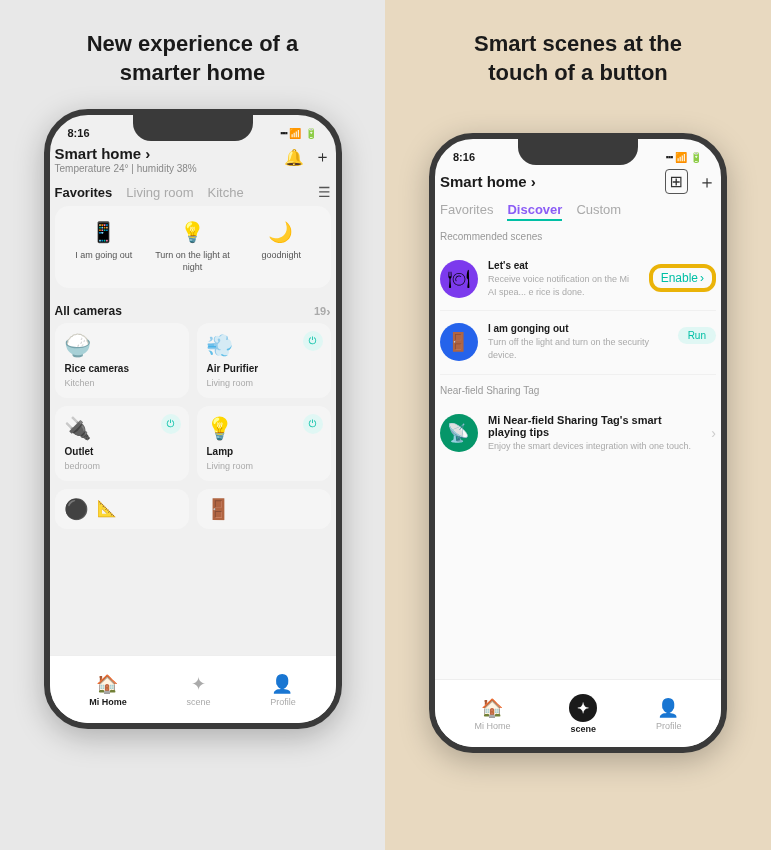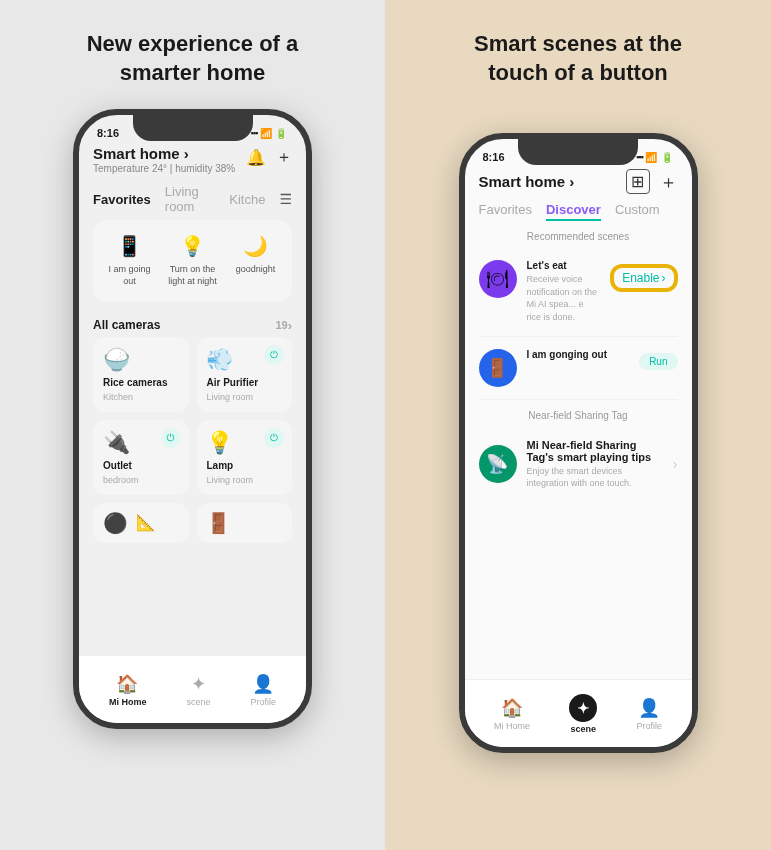--- a/index.html
+++ b/index.html
@@ -46,7 +46,7 @@
 
     
     .phone {
-      width: 239px;
+      width: 298px;
       height: 620px;
       background: #fff;
       border-radius: 44px;

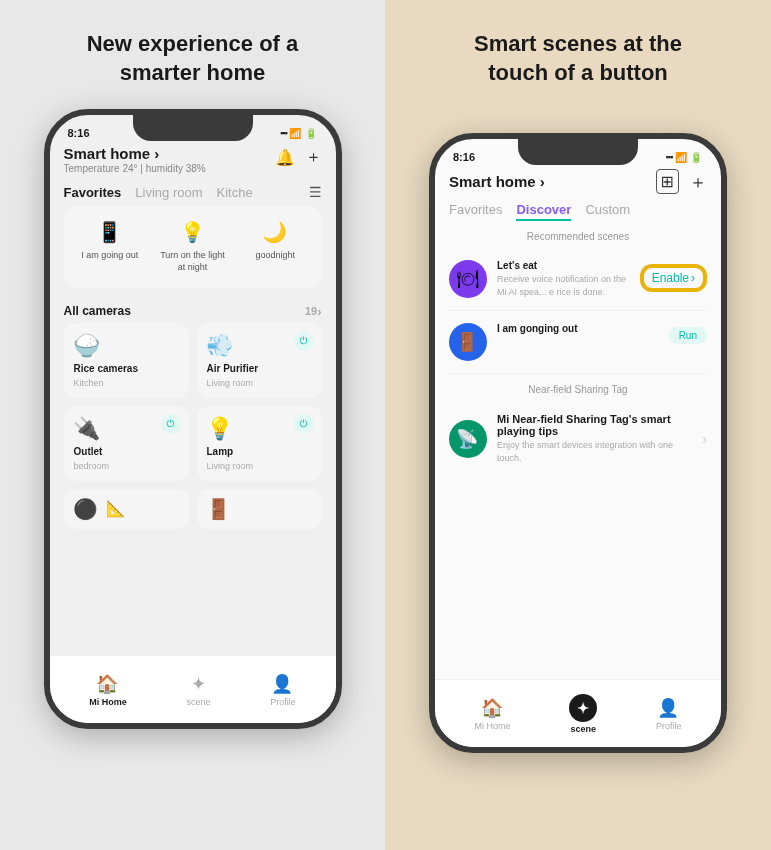--- a/index.html
+++ b/index.html
@@ -93,7 +93,7 @@
 
     
     .screen {
-      padding: 0 14px;
+      padding: 0 5px;
       height: calc(100% - 80px);
       overflow: hidden;
     }

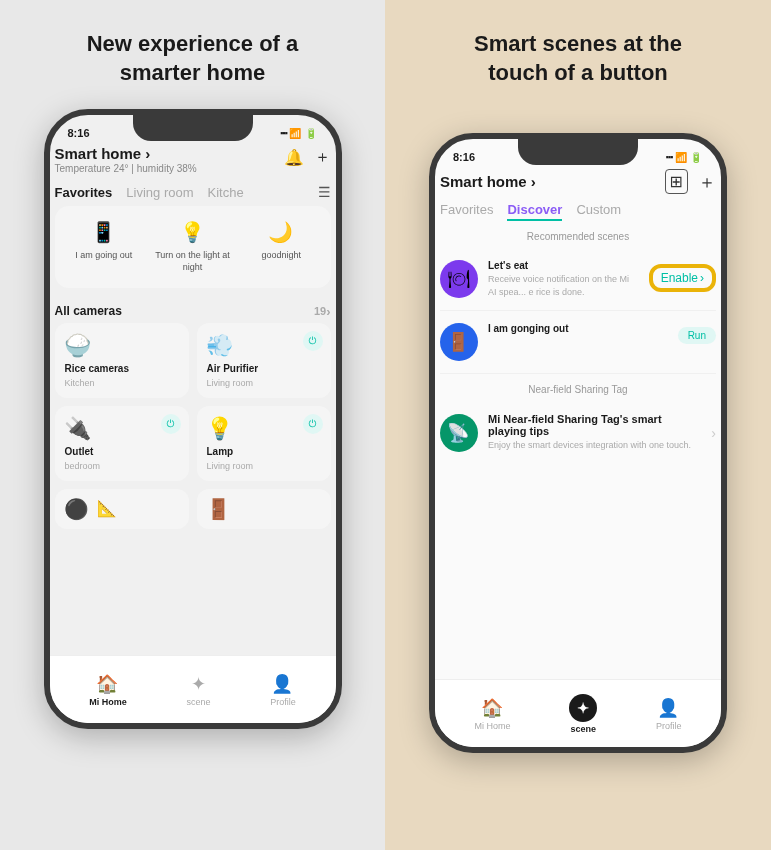--- a/index.html
+++ b/index.html
@@ -342,7 +342,6 @@
       font-size: 10px;
       color: #999;
       margin-bottom: 6px;
-      text-align: center;
     }
 
     

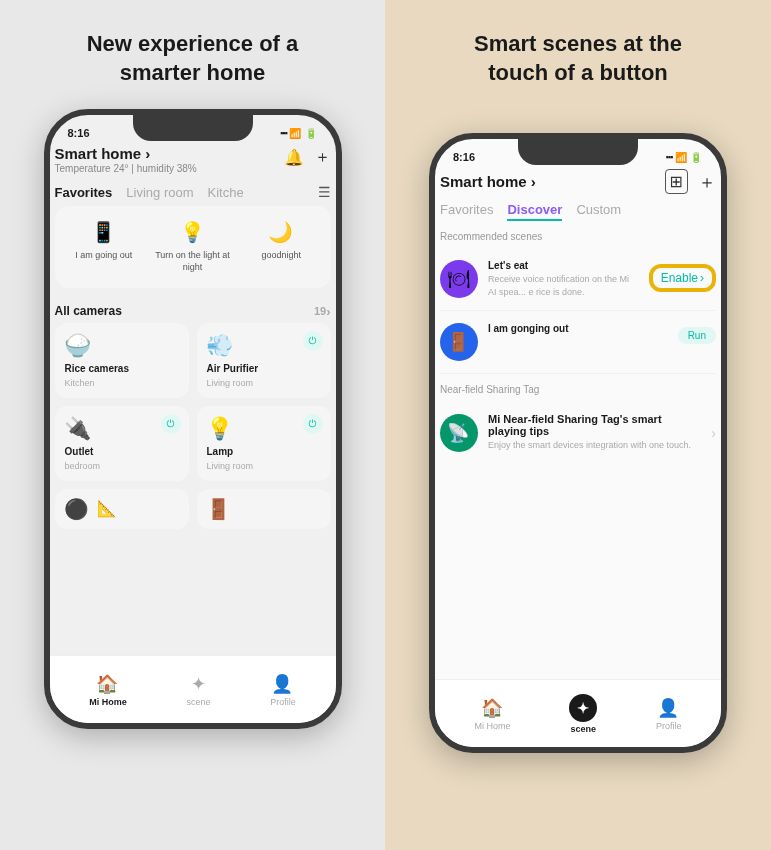--- a/index.html
+++ b/index.html
@@ -612,6 +612,7 @@
         </div>
         <div class="scene-info">
           <div class="scene-name">I am gonging out</div>
+          <div class="scene-desc">Turn off the light and turn on the security device.</div>
         </div>
         <div style="display:flex; flex-direction:column; align-items:flex-end; gap:2px; margin-top:2px;">
           <div class="scene-action-run">

